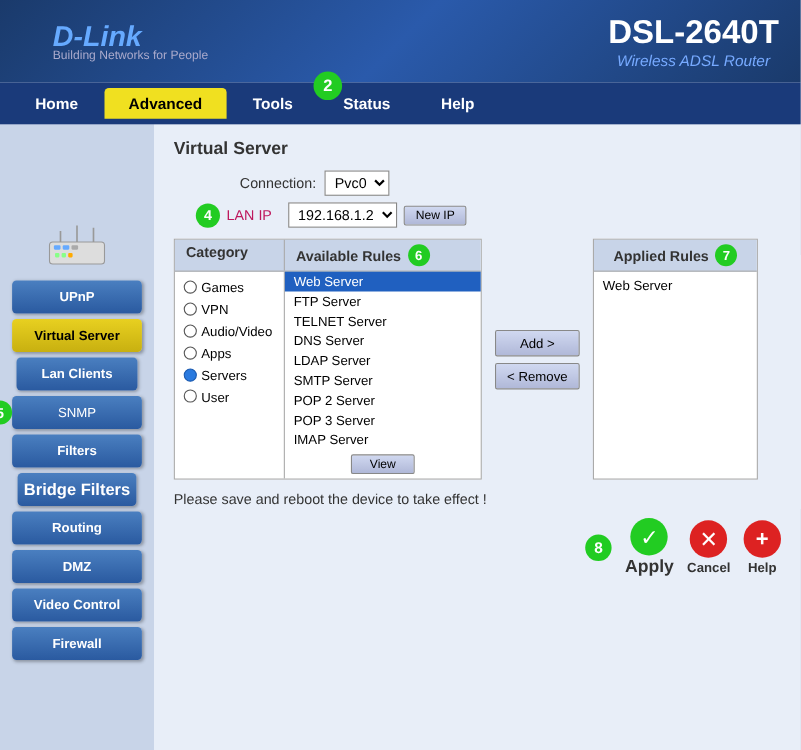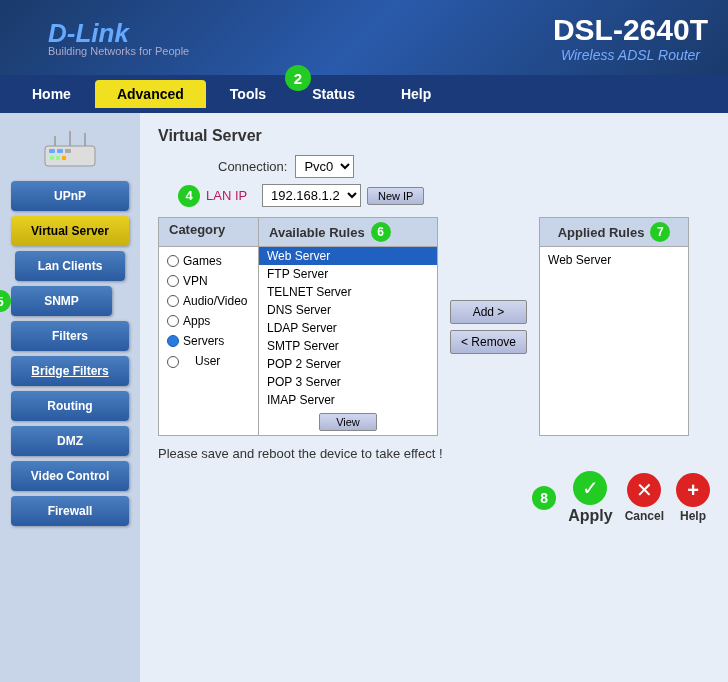--- a/index.html
+++ b/index.html
@@ -34,7 +34,7 @@
 
 <div style="display:flex;height:569px;">
 
-  <div style="width:140px;background:#c8d4e8;display:flex;flex-direction:column;align-items:center;padding:8px 8px;gap:5px;">
+  <div style="width:140px;background:#c8d4e8;display:flex;flex-direction:column;align-items:center;padding:8px 8px;gap:5px;justify-content:center;">
 
     <svg class="router-svg" viewBox="0 0 70 55" width="70" height="55">
       <rect x="10" y="25" width="50" height="20" rx="3" fill="#ddd" stroke="#999" stroke-width="1"></rect>

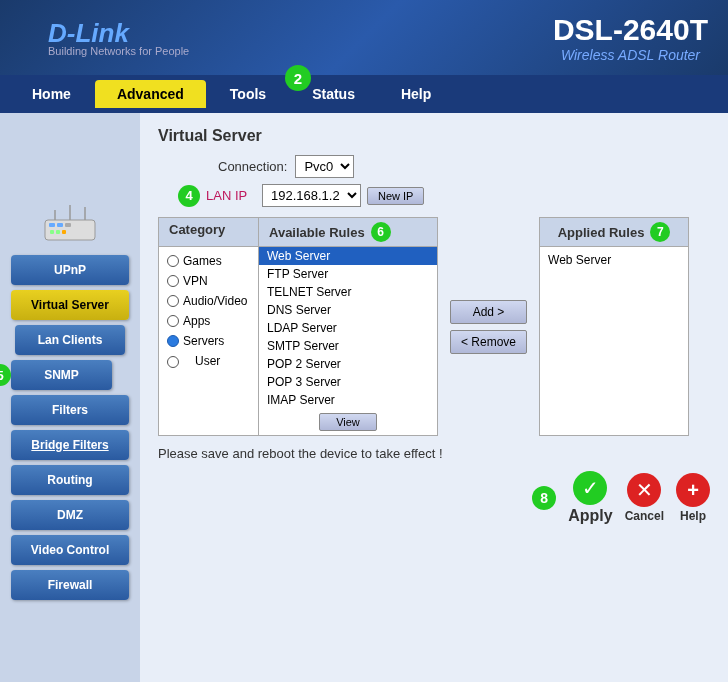--- a/index.html
+++ b/index.html
@@ -118,7 +118,7 @@
               <span style="width:12px;height:12px;border-radius:50%;border:1px solid #555;background:#2a7adf;border-color:#1a5ab0;display:inline-block;flex-shrink:0;"></span>
               <span>Servers</span>
             </div>
-            <div style="display:flex;align-items:flex-end;padding:3px 8px;gap:16px;font-size:12px;cursor:pointer;">
+            <div style="display:flex;align-items:flex-start;padding:3px 8px;gap:4px;font-size:12px;cursor:pointer;">
               <span style="width:12px;height:12px;border-radius:50%;border:1px solid #555;background:white;display:inline-block;flex-shrink:0;"></span>
               <span>User</span>
             </div>

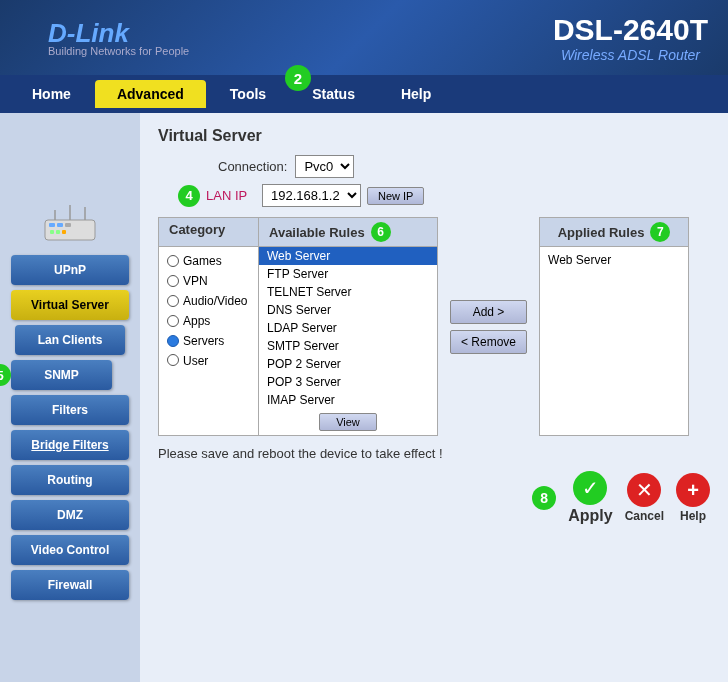--- a/index.html
+++ b/index.html
@@ -55,7 +55,7 @@
 
     <div style="position:relative;width:118px;">
       <div style="position:absolute;left:-22px;top:50%;transform:translateY(-50%);background:#22cc22;color:white;border-radius:50%;width:22px;height:22px;display:flex;align-items:center;justify-content:center;font-size:13px;font-weight:bold;">5</div>
-      <button style="width:101px;height:30px;background:linear-gradient(to bottom,#4a7fc0,#2a5aa0);color:white;font-size:12px;font-weight:bold;border:none;border-radius:4px;cursor:pointer;box-shadow:1px 1px 3px rgba(0,0,0,0.3);">SNMP</button>
+      <button style="width:118px;height:30px;background:linear-gradient(to bottom,#4a7fc0,#2a5aa0);color:white;font-size:12px;font-weight:normal;border:none;border-radius:4px;cursor:pointer;box-shadow:1px 1px 3px rgba(0,0,0,0.3);">SNMP</button>
     </div>
 
     <button style="width:118px;height:30px;background:linear-gradient(to bottom,#4a7fc0,#2a5aa0);color:white;font-size:12px;font-weight:bold;border:none;border-radius:4px;cursor:pointer;box-shadow:1px 1px 3px rgba(0,0,0,0.3);">Filters</button>

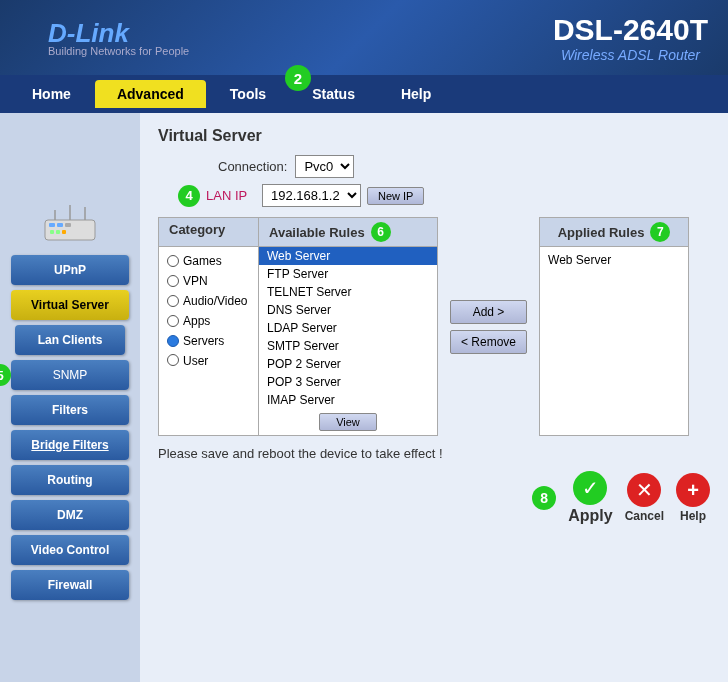--- a/index.html
+++ b/index.html
@@ -59,7 +59,7 @@
     </div>
 
     <button style="width:118px;height:30px;background:linear-gradient(to bottom,#4a7fc0,#2a5aa0);color:white;font-size:12px;font-weight:bold;border:none;border-radius:4px;cursor:pointer;box-shadow:1px 1px 3px rgba(0,0,0,0.3);">Filters</button>
-    <button style="width:118px;height:30px;background:linear-gradient(to bottom,#4a7fc0,#2a5aa0);color:white;font-size:12px;font-weight:bold;border:none;border-radius:4px;cursor:pointer;box-shadow:1px 1px 3px rgba(0,0,0,0.3);text-decoration:underline;">Bridge Filters</button>
+    <button style="width:108px;height:30px;background:linear-gradient(to bottom,#4a7fc0,#2a5aa0);color:white;font-size:15px;font-weight:bold;border:none;border-radius:4px;cursor:pointer;box-shadow:1px 1px 3px rgba(0,0,0,0.3);">Bridge Filters</button>
     <button style="width:118px;height:30px;background:linear-gradient(to bottom,#4a7fc0,#2a5aa0);color:white;font-size:12px;font-weight:bold;border:none;border-radius:4px;cursor:pointer;box-shadow:1px 1px 3px rgba(0,0,0,0.3);">Routing</button>
     <button style="width:118px;height:30px;background:linear-gradient(to bottom,#4a7fc0,#2a5aa0);color:white;font-size:12px;font-weight:bold;border:none;border-radius:4px;cursor:pointer;box-shadow:1px 1px 3px rgba(0,0,0,0.3);">DMZ</button>
     <button style="width:118px;height:30px;background:linear-gradient(to bottom,#4a7fc0,#2a5aa0);color:white;font-size:12px;font-weight:bold;border:none;border-radius:4px;cursor:pointer;box-shadow:1px 1px 3px rgba(0,0,0,0.3);">Video Control</button>

